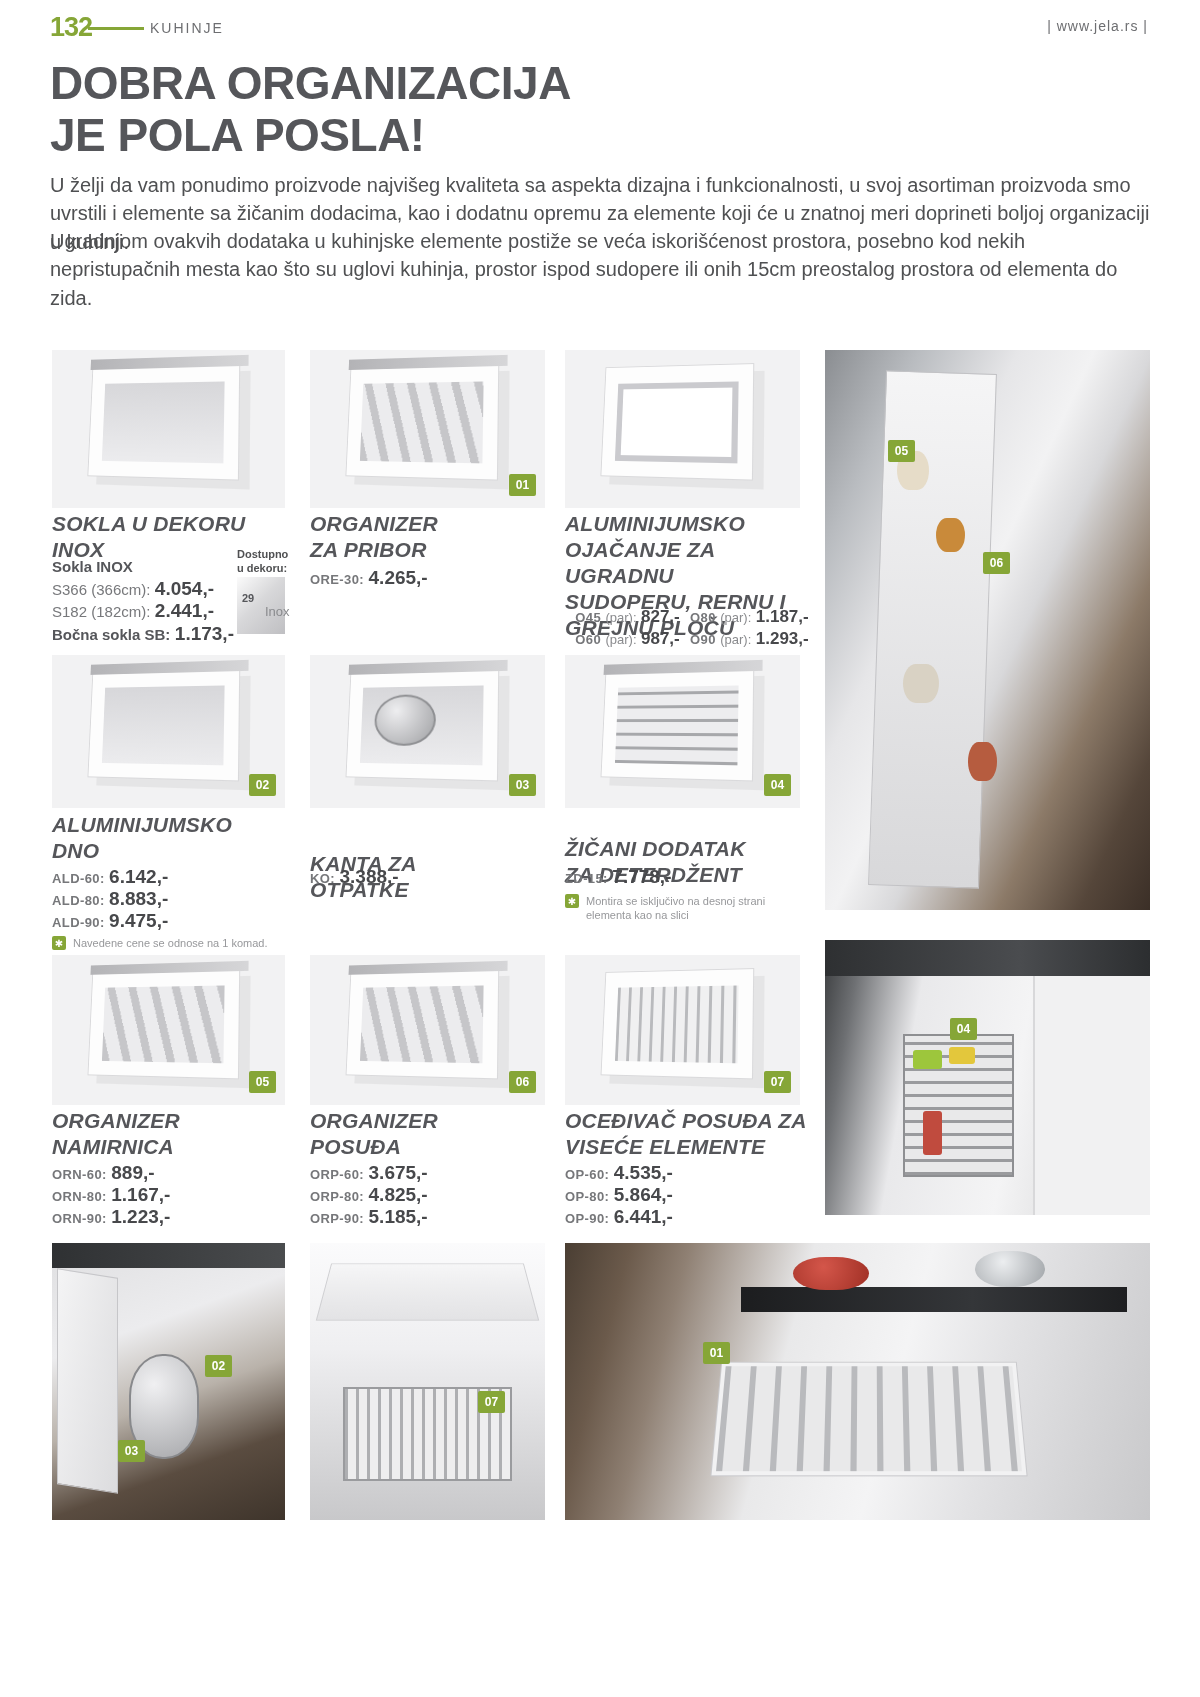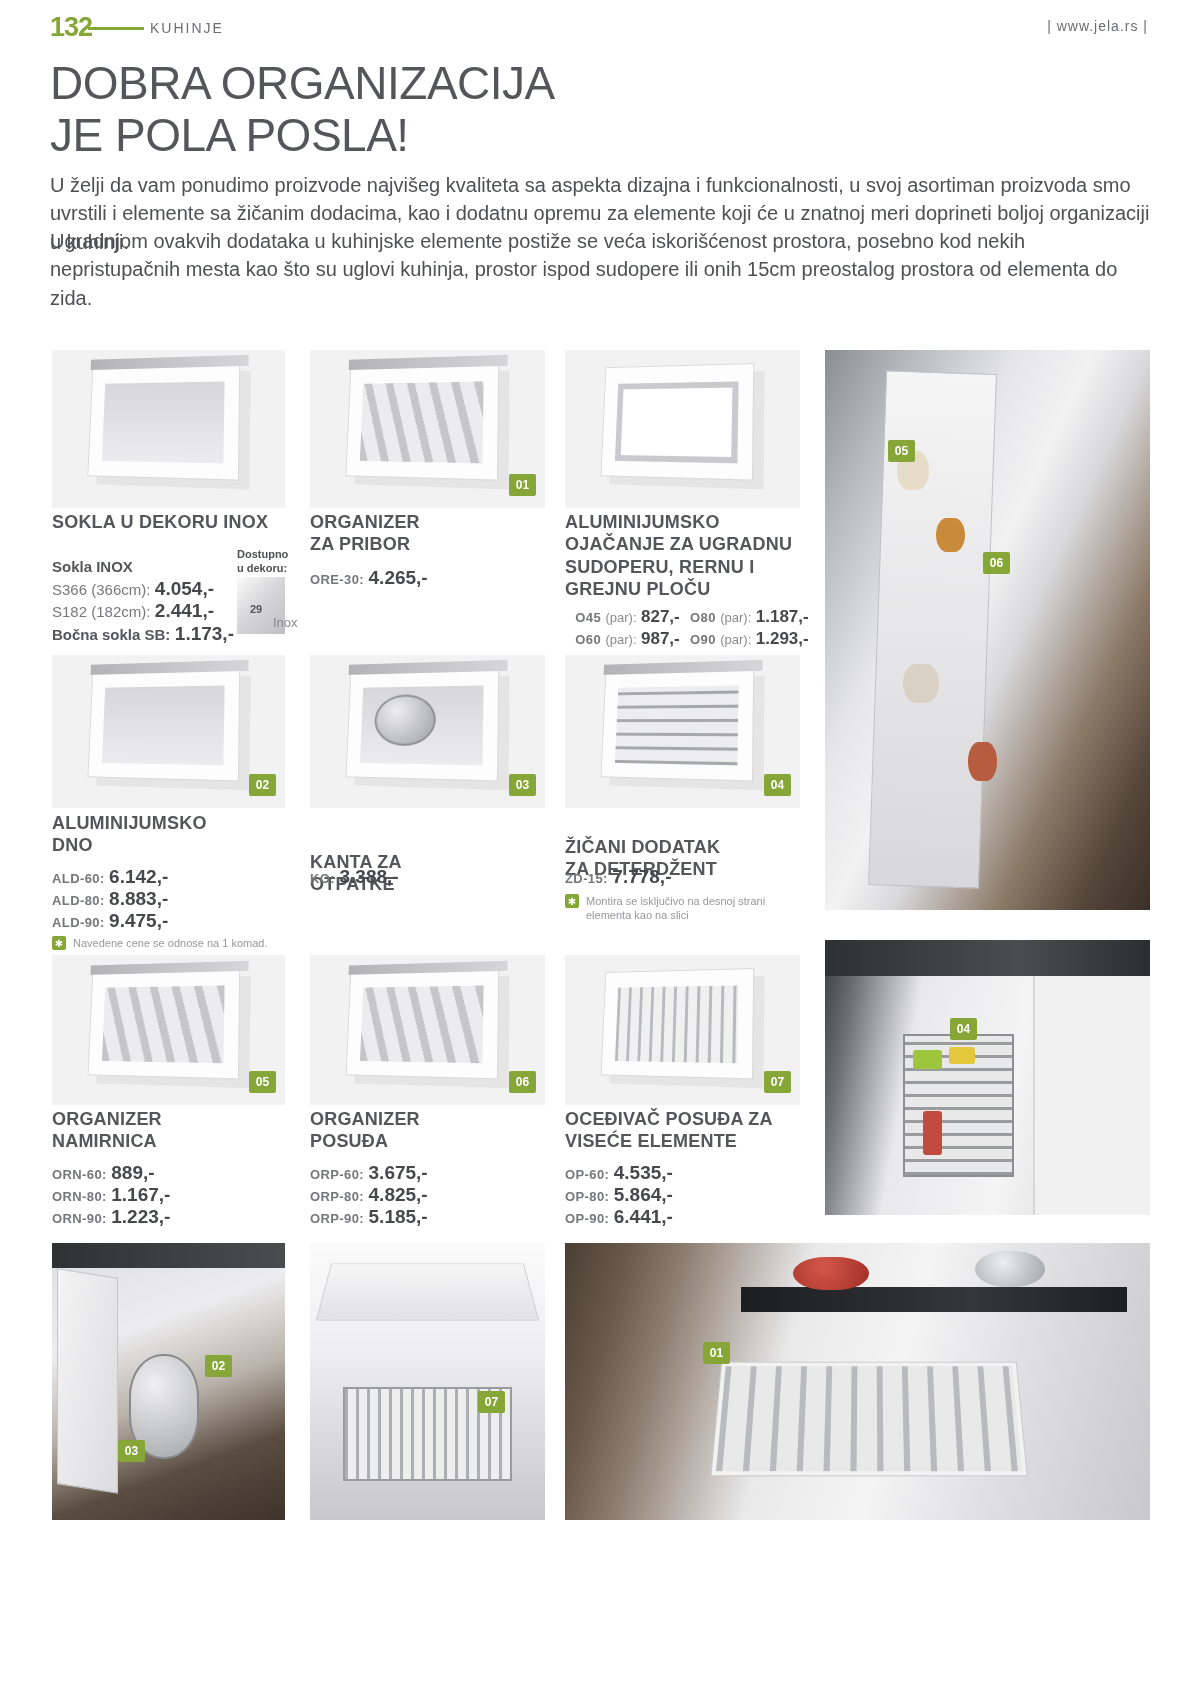--- a/index.html
+++ b/index.html
@@ -22,7 +22,7 @@
   .website{right:52px;top:18px;font-size:14px;color:#6d6e71;letter-spacing:1px;}
 
   
-  .h1{left:50px;top:58px;width:760px;font-size:46px;line-height:1.12;font-weight:400;color:var(--ink);letter-spacing:-0.5px;white-space:pre-line;}
+  .h1{left:50px;top:58px;width:760px;font-size:46px;line-height:1.12;font-weight:700;color:var(--ink);letter-spacing:-0.5px;white-space:pre-line;}
   .para{left:50px;width:1102px;font-size:20px;line-height:1.42;color:#4f5052;}
   .p1{top:171px;}
   .p2{top:227px;}

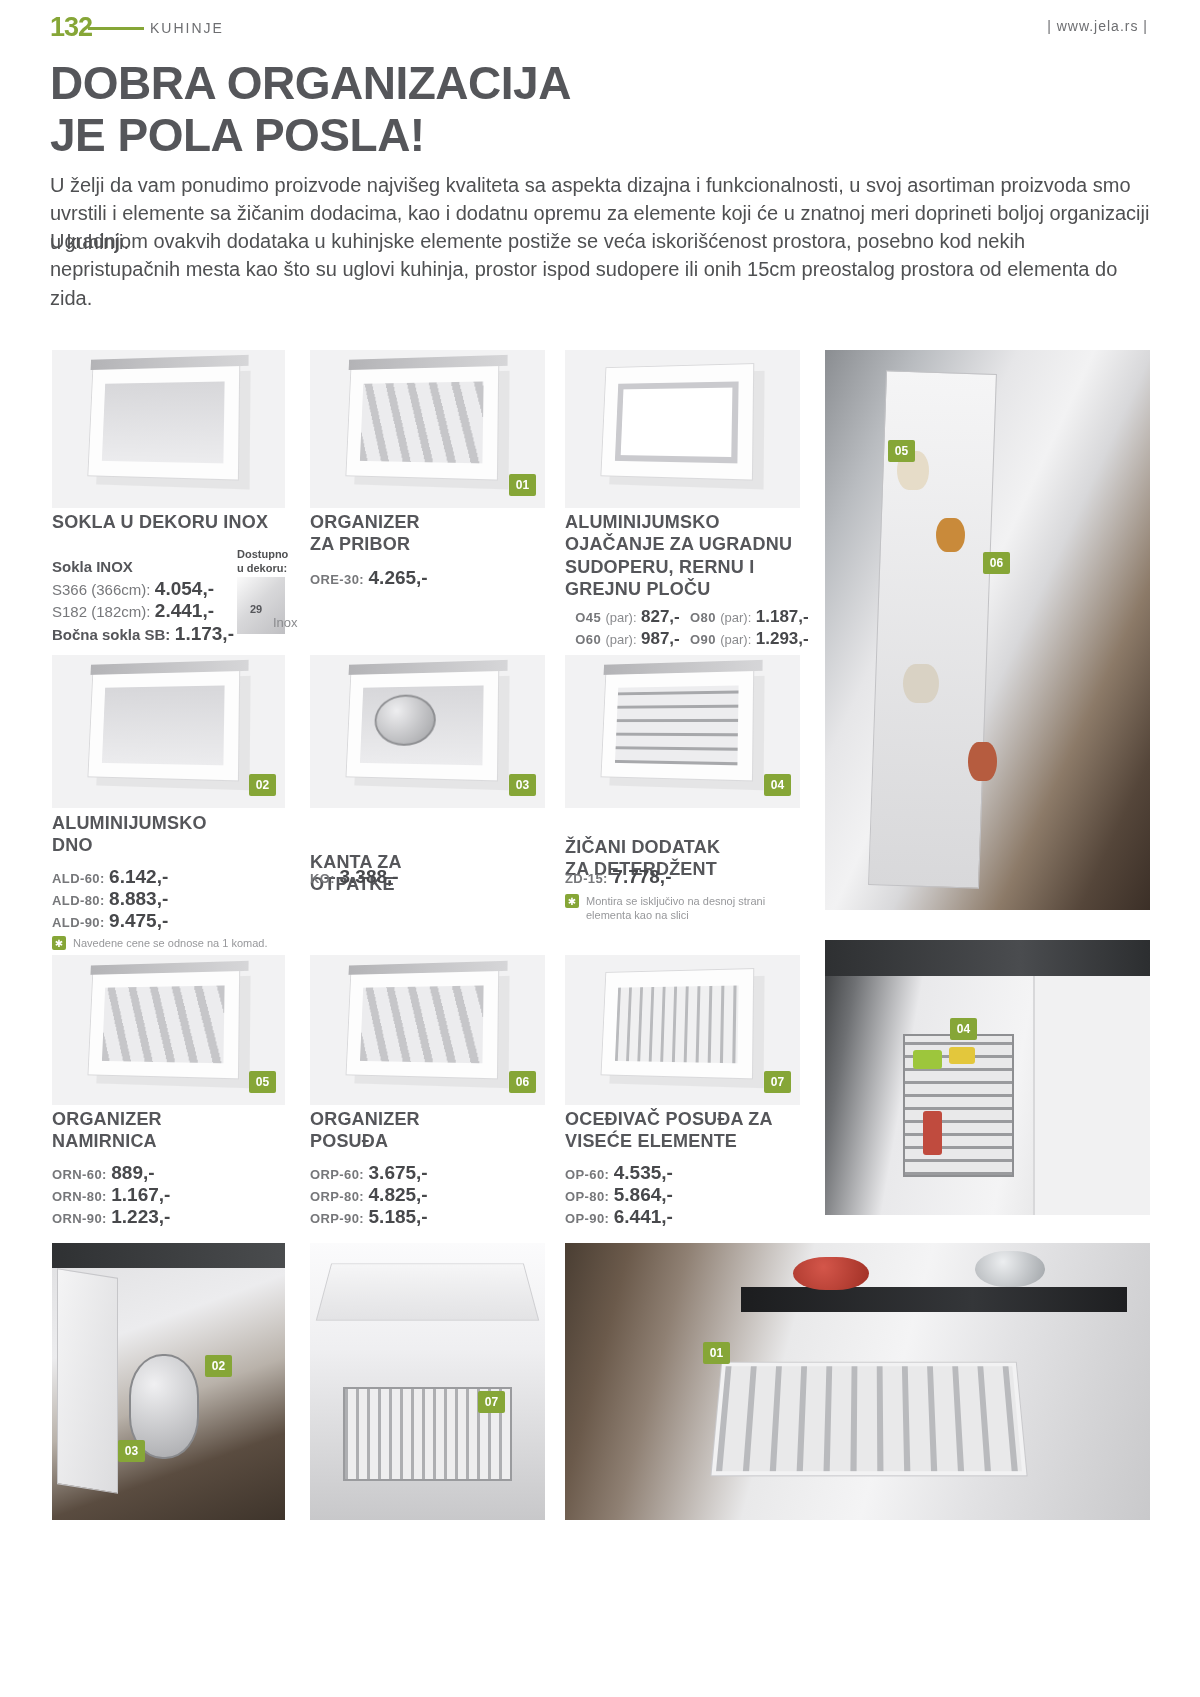--- a/index.html
+++ b/index.html
@@ -44,7 +44,7 @@
          display:flex;align-items:center;justify-content:center;border-radius:2px;}
   .badge.br{right:9px;bottom:12px;}
 
-  .ptitle{font-size:18px;font-weight:700;color:var(--ink);line-height:1.24;white-space:pre-line;letter-spacing:0.2px;}
+  .ptitle{font-size:21px;font-weight:700;color:var(--ink);line-height:1.24;white-space:pre-line;letter-spacing:0.2px;font-style:italic;}
   .pline{white-space:nowrap;line-height:1.35;}
   .pcode{font-size:13px;font-weight:700;color:#76777a;letter-spacing:0.4px;}
   .pnote{font-size:13px;color:#8a8b8e;}

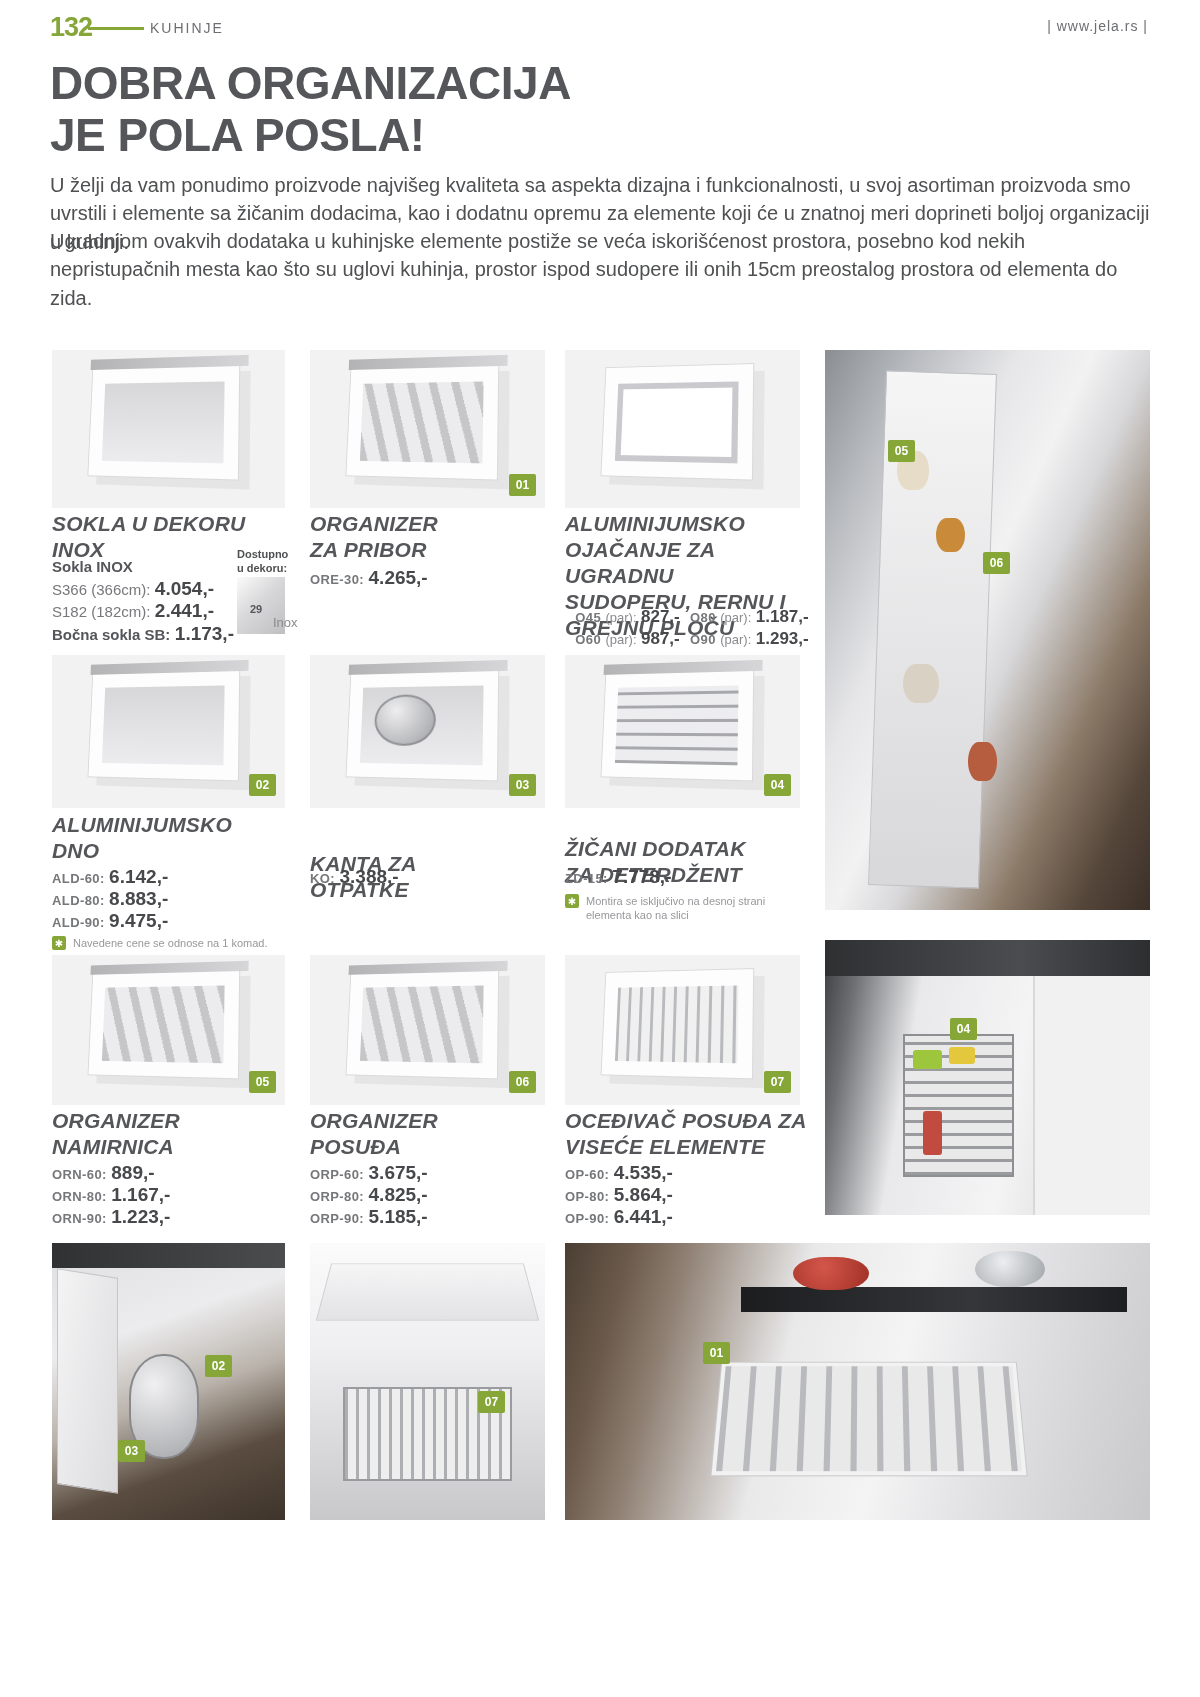--- a/index.html
+++ b/index.html
@@ -63,7 +63,7 @@
   
   .swatch-head{font-size:11px;font-weight:700;color:#4f5052;line-height:1.25;white-space:pre-line;}
   .swatch-box{width:48px;height:57px;background:linear-gradient(135deg,#fbfbfb 0%,#d8d8da 45%,#bfbfc2 100%);
-              padding:4px 13px;display:flex;flex-direction:column;justify-content:flex-end;}
+              padding:4px 5px;display:flex;flex-direction:column;justify-content:center;}
   .swatch-code{font-size:11px;font-weight:700;color:#55565a;}
   .swatch-name{font-size:13px;color:#8a8b8e;margin-left:23px;}
 

